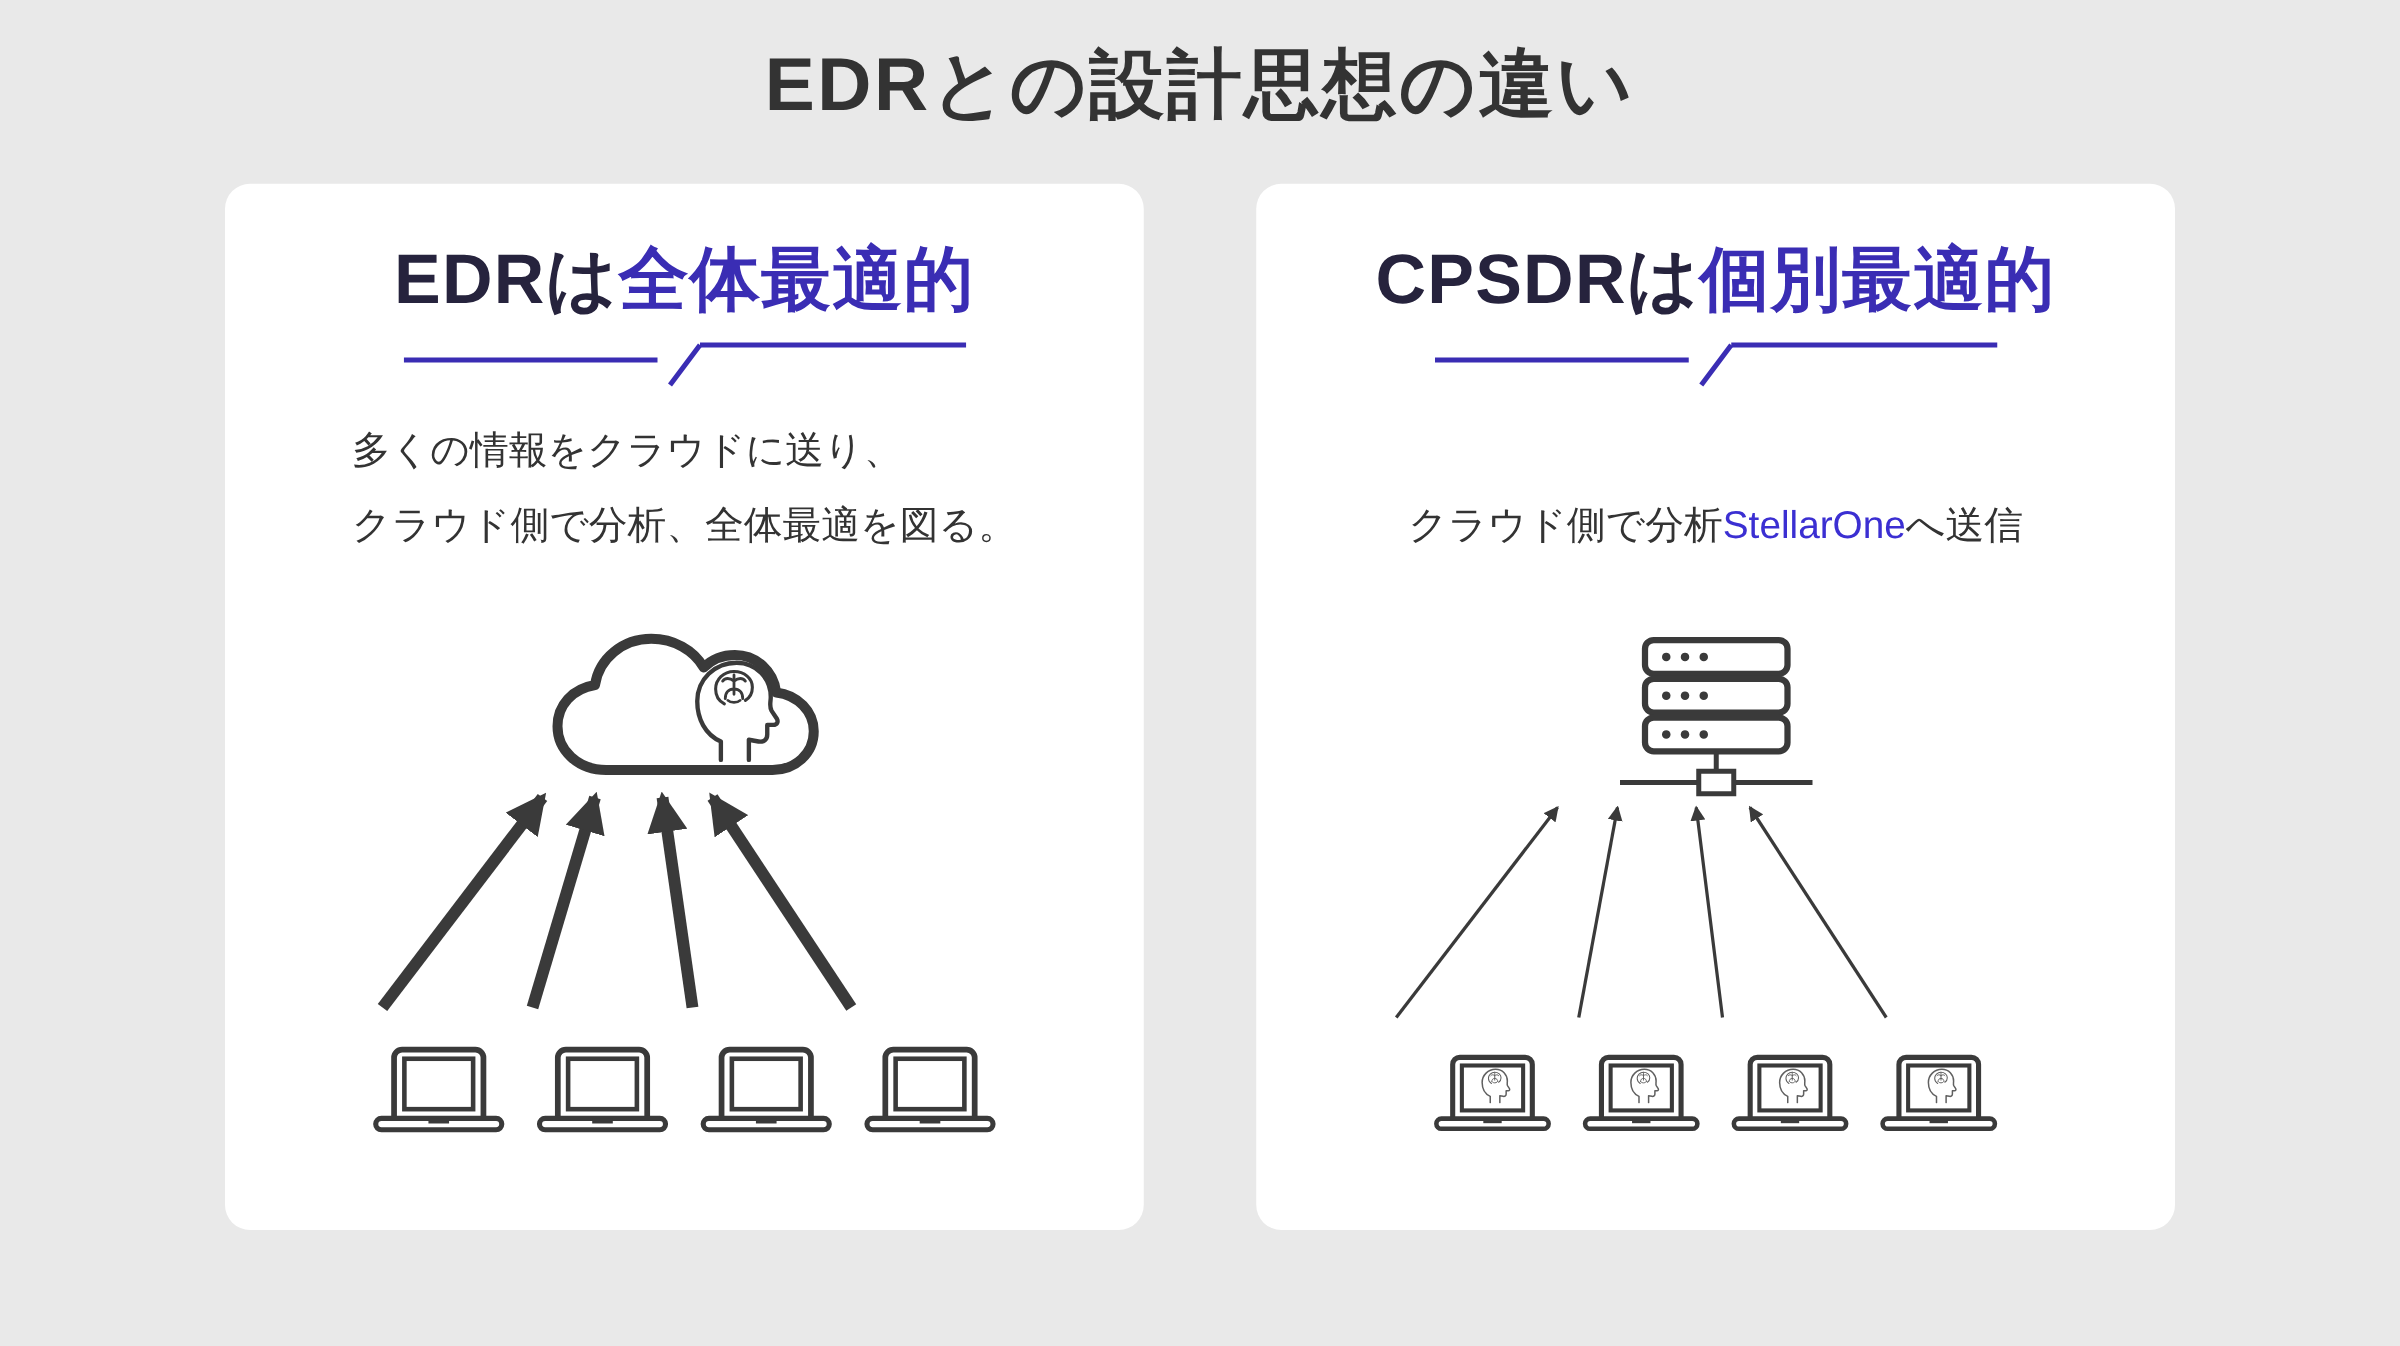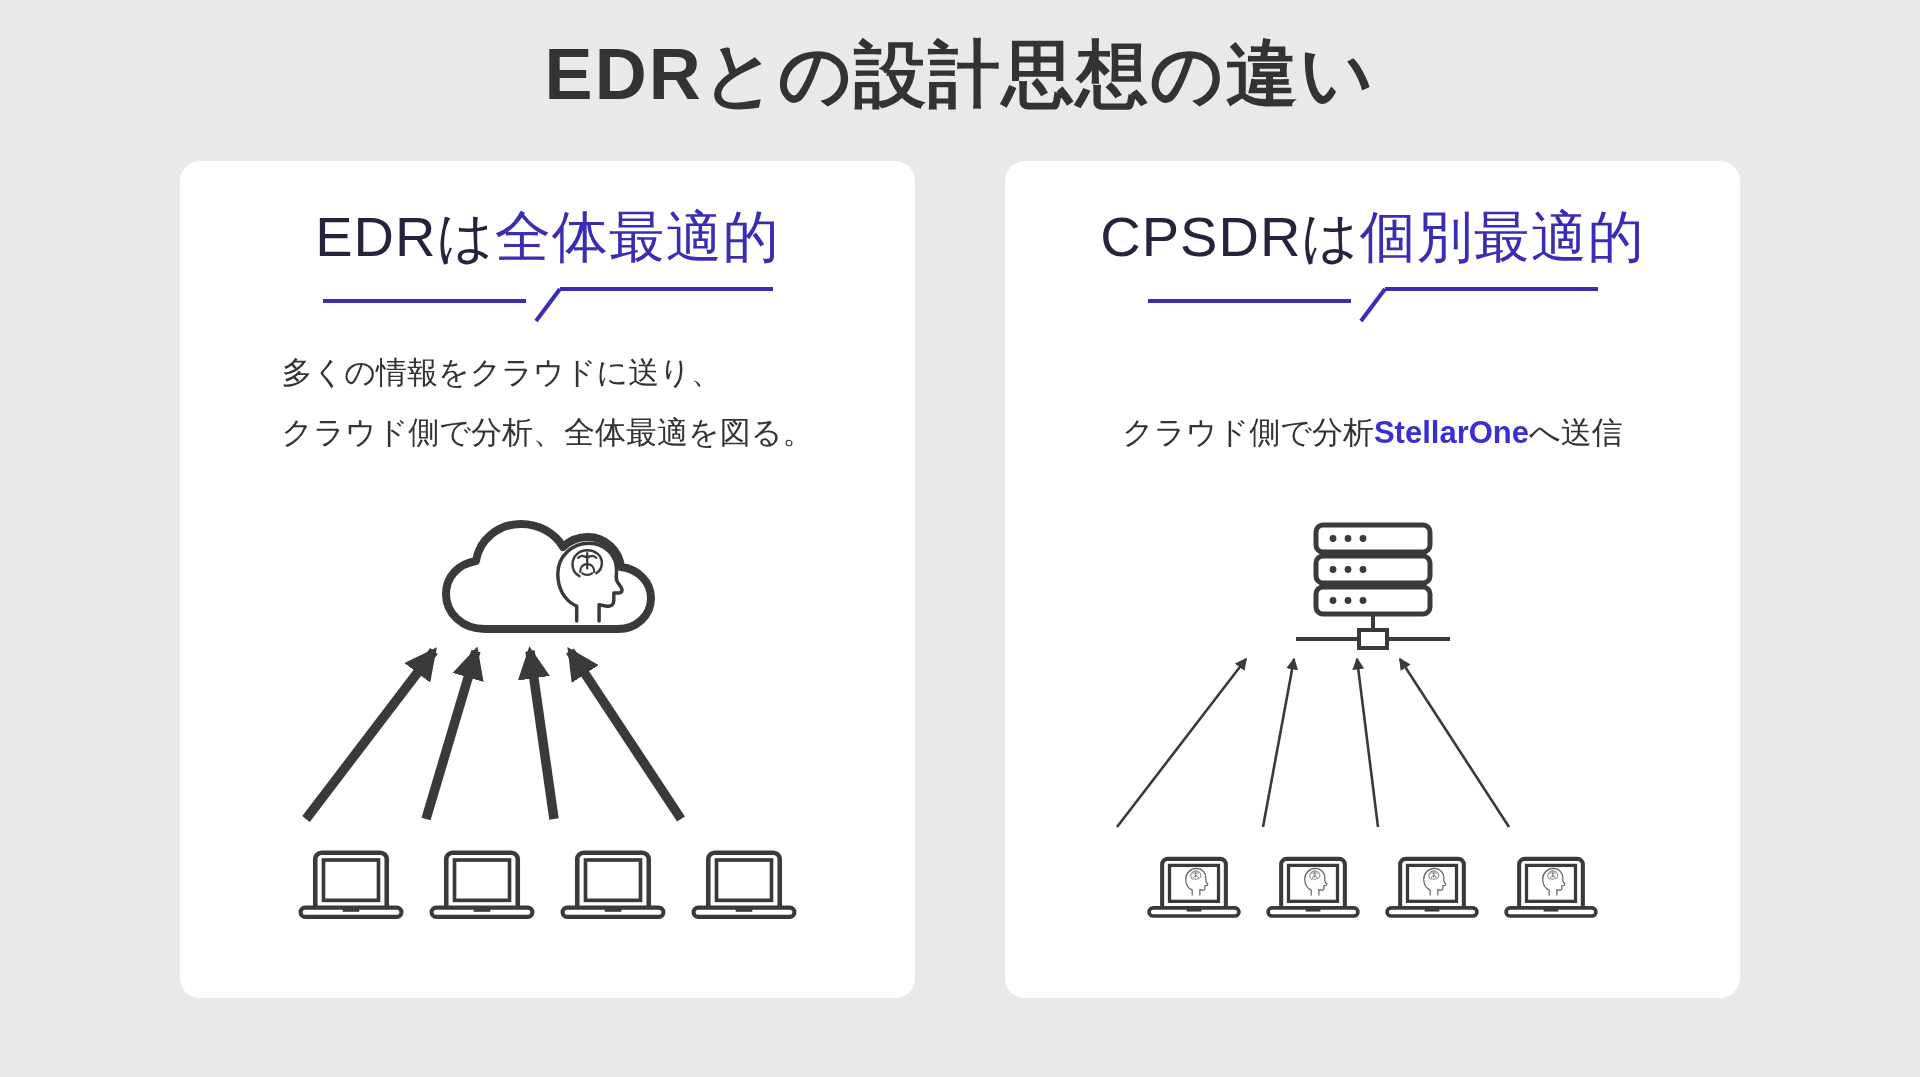--- a/index.html
+++ b/index.html
@@ -17,7 +17,7 @@
   .frame{width:1920px;height:1077px;position:relative;}
   .page-title{
     padding-top:34px;text-align:center;
-    font-size:72px;font-weight:800;letter-spacing:2px;
+    font-size:60px;font-weight:800;letter-spacing:2px;
     color:var(--title-text);line-height:1.12;
   }
   .cards{

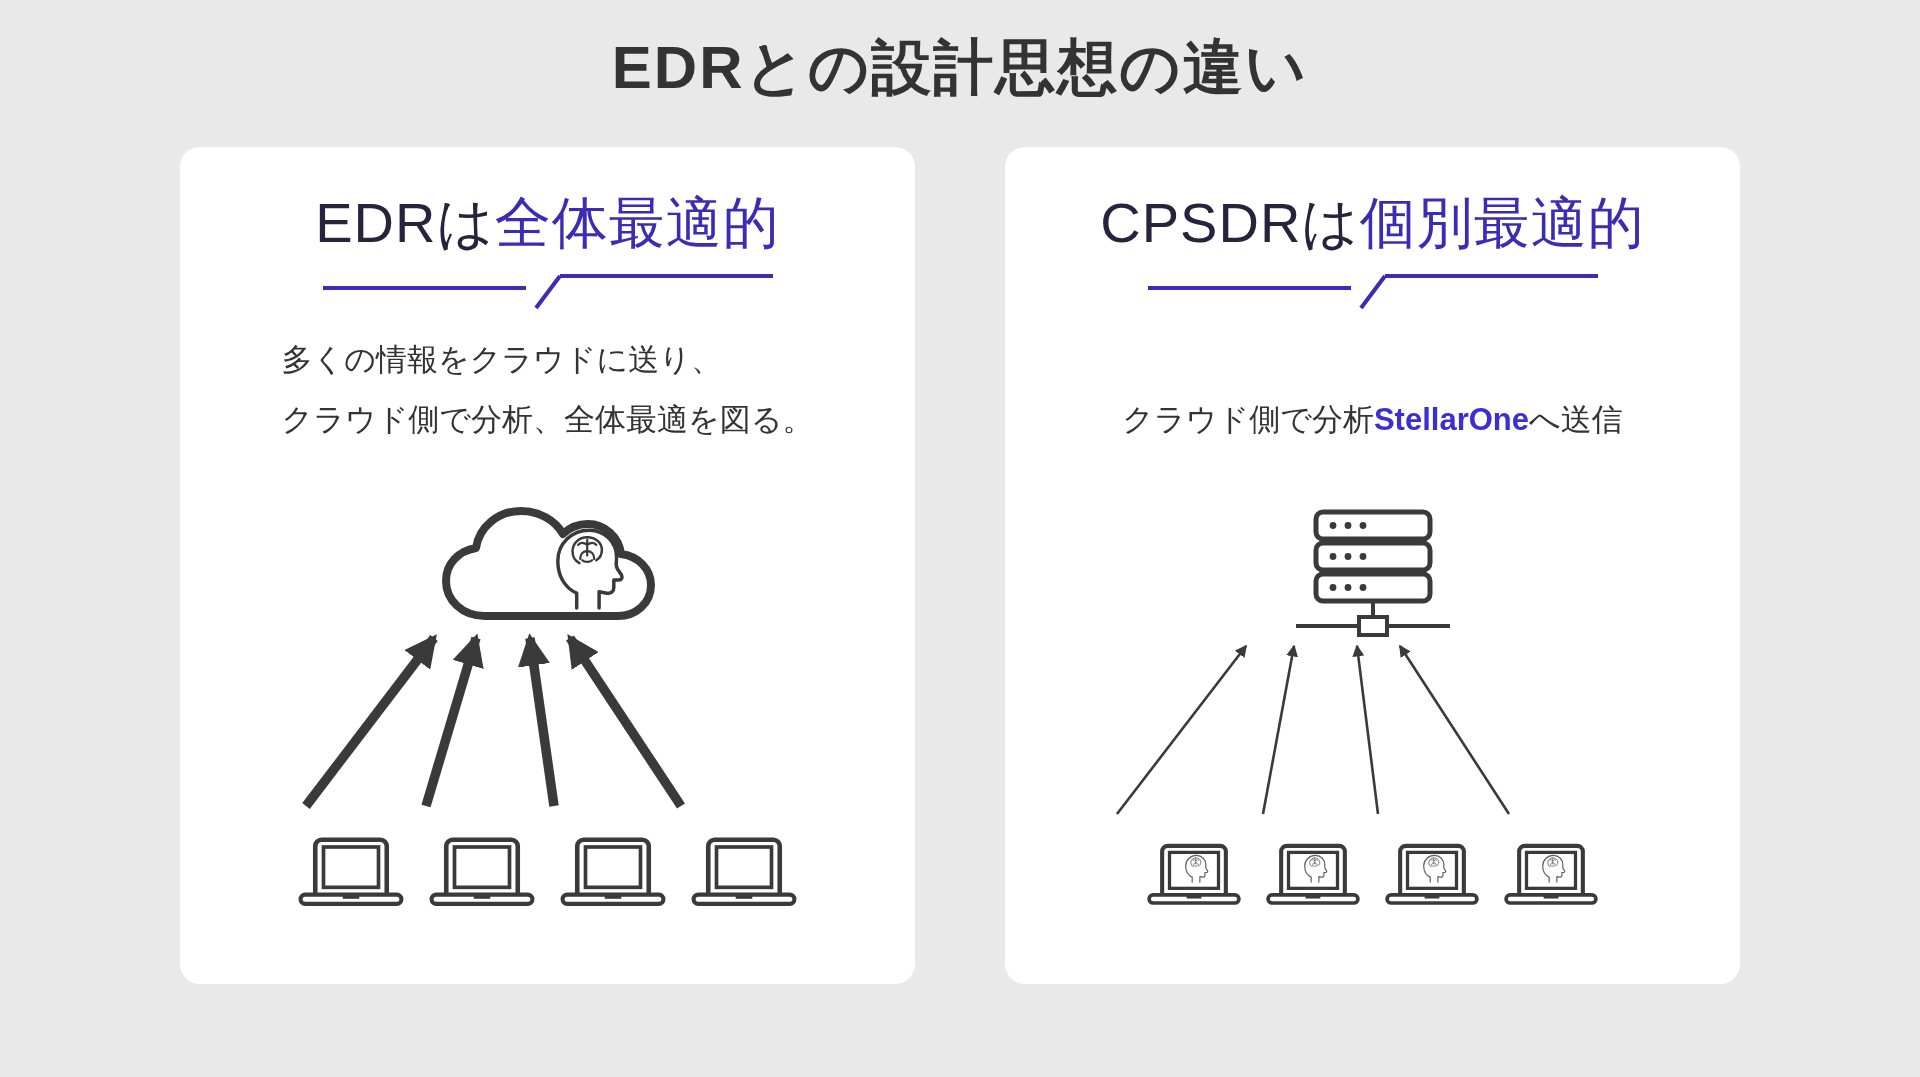--- a/index.html
+++ b/index.html
@@ -28,7 +28,7 @@
     border-radius:20px;display:flex;flex-direction:column;align-items:center;
   }
   .card-heading{
-    margin-top:44px;font-size:56px;font-weight:400;letter-spacing:1px;
+    margin-top:44px;font-size:56px;font-weight:700;letter-spacing:1px;
     line-height:1.15;white-space:nowrap;
   }
   .card-heading .dark{color:var(--heading-dark);}

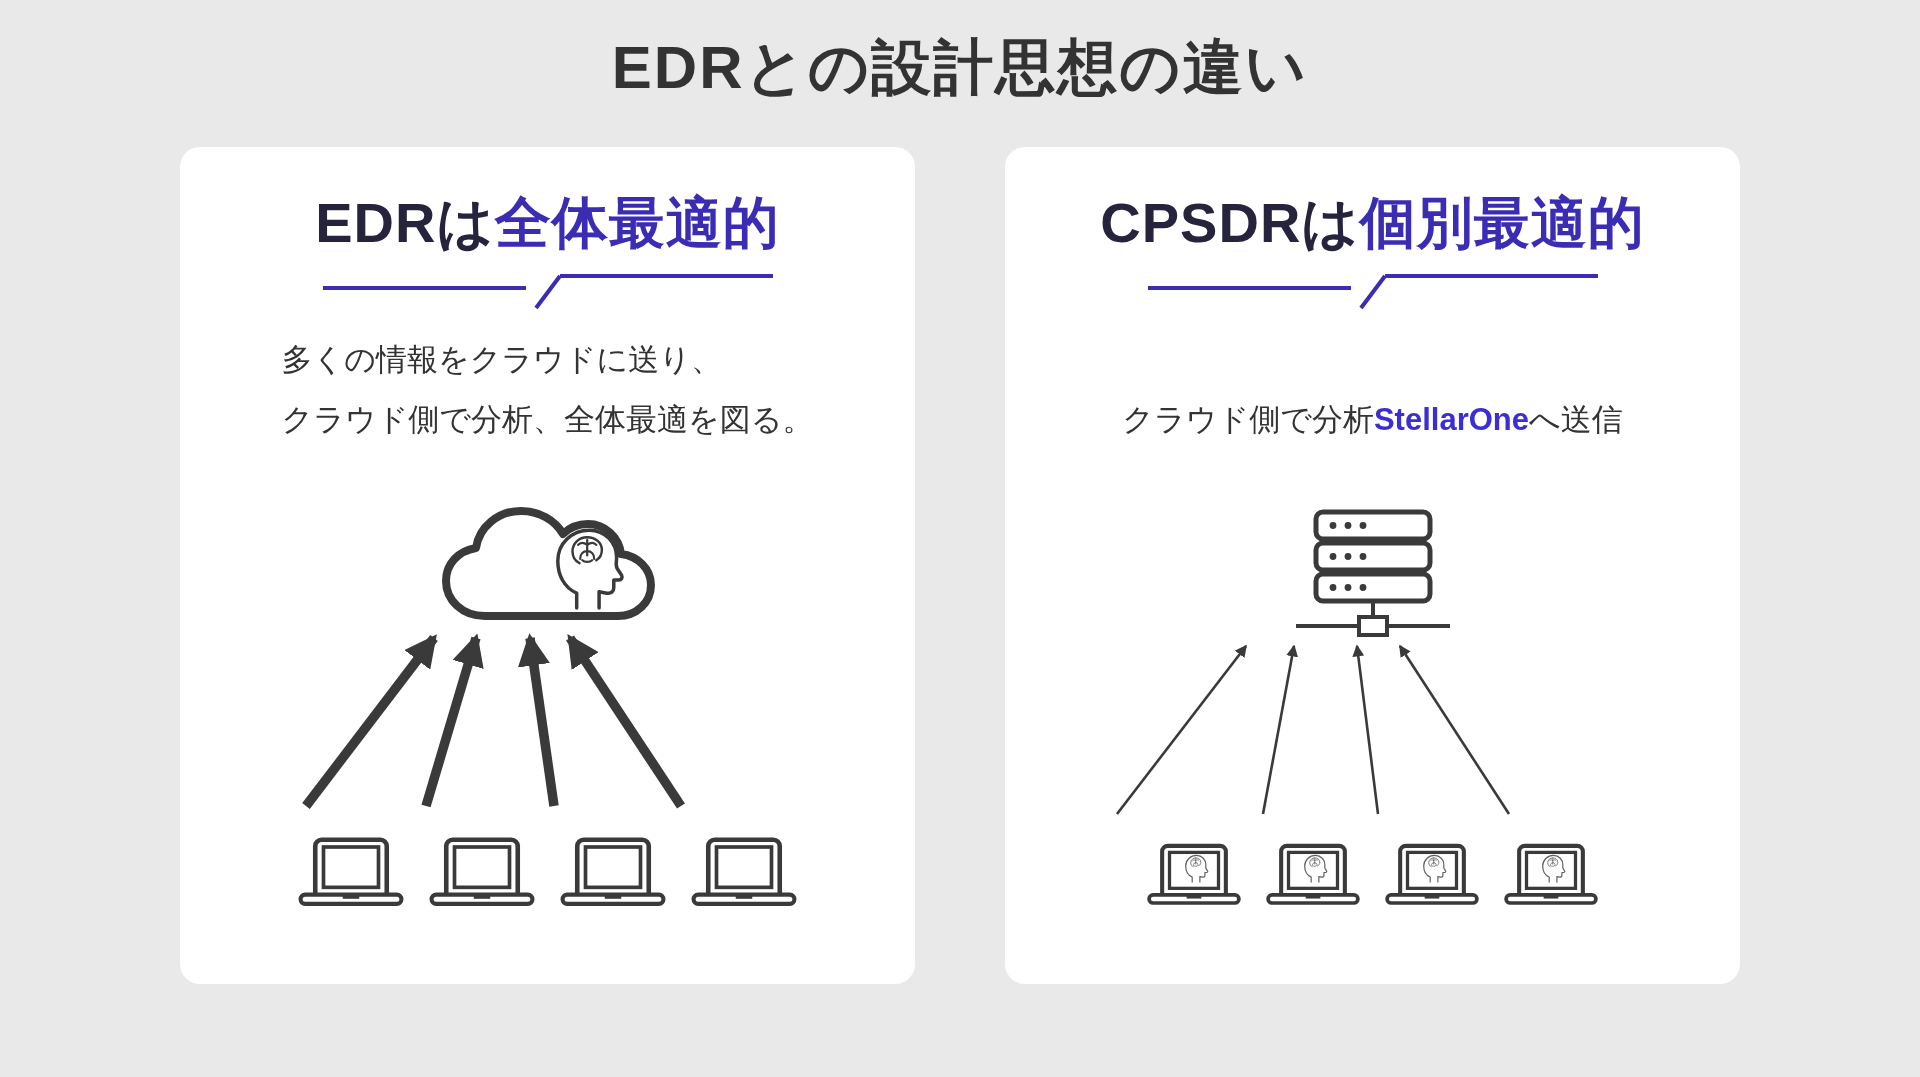--- a/index.html
+++ b/index.html
@@ -38,7 +38,7 @@
     margin-top:20px;
     font-size:31px;line-height:60px;color:var(--body-text);
   }
-  .brand{color:var(--brand-blue);font-weight:700;}
+  .brand{color:var(--brand-blue);font-weight:400;}
   .hub-icon{display:block;}
   .cloud-wrap{margin-top:40px;}
   .server-wrap{margin-top:56px;}

